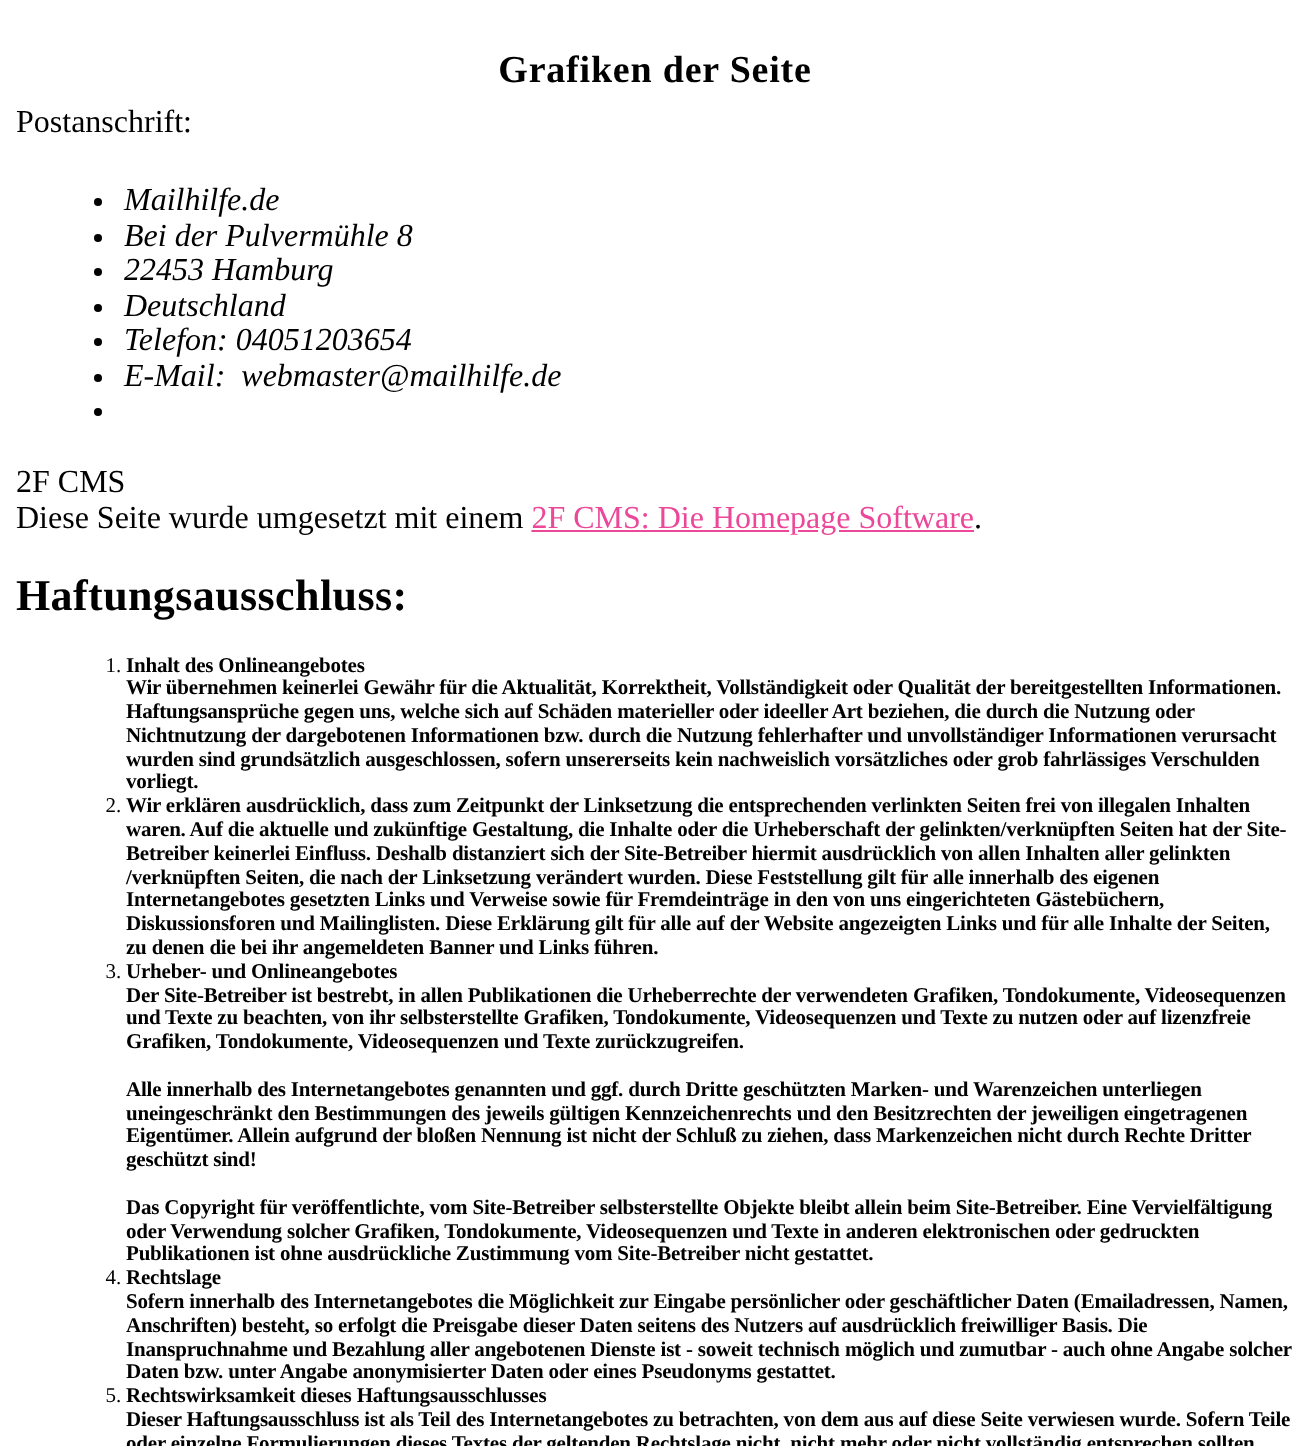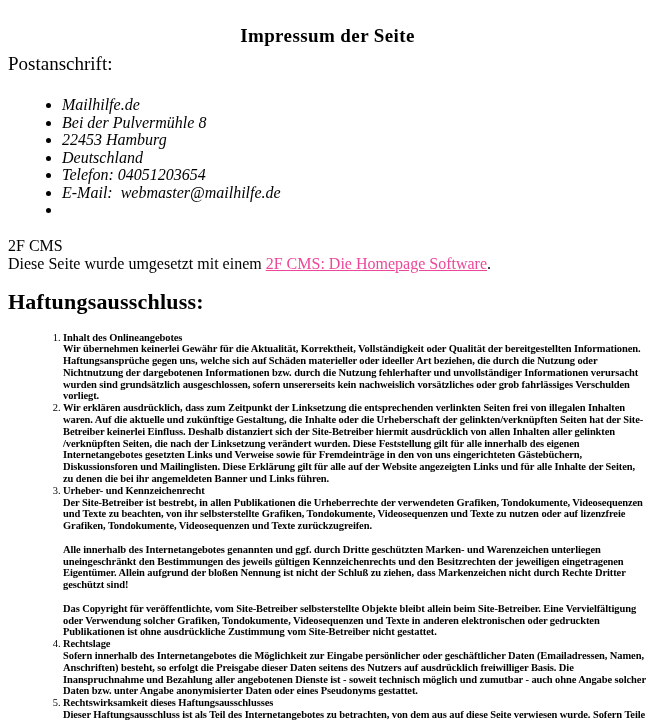--- a/index.html
+++ b/index.html
@@ -74,7 +74,7 @@
 
 <div class="page">
 
-  <div class="title">Impressum der Seite</div>
+  <div class="title">Grafiken der Seite</div>
 
   <p class="label">Postanschrift:</p>
 

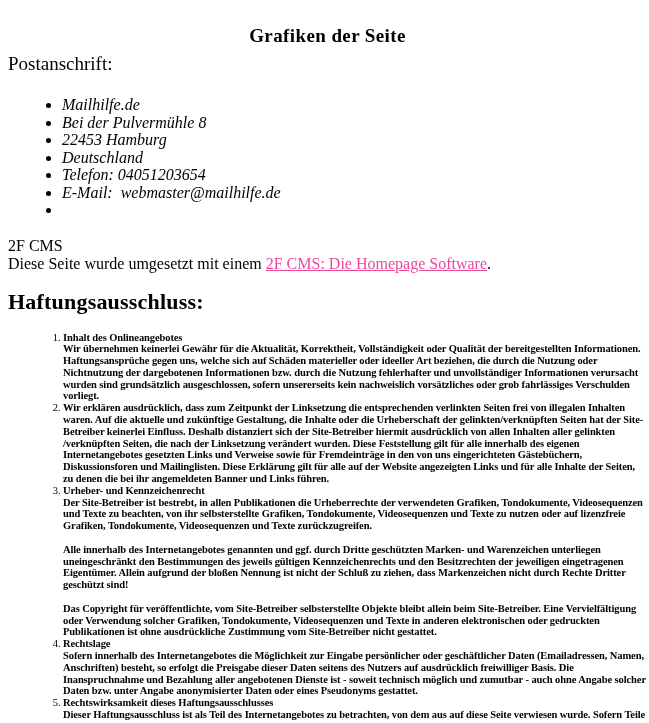--- a/index.html
+++ b/index.html
@@ -25,7 +25,7 @@
     letter-spacing: 0.4px;
   }
   .label {
-    font-size: 19px;
+    font-size: 16px;
     margin: 6px 0 13px 0;
   }
   .address-list {

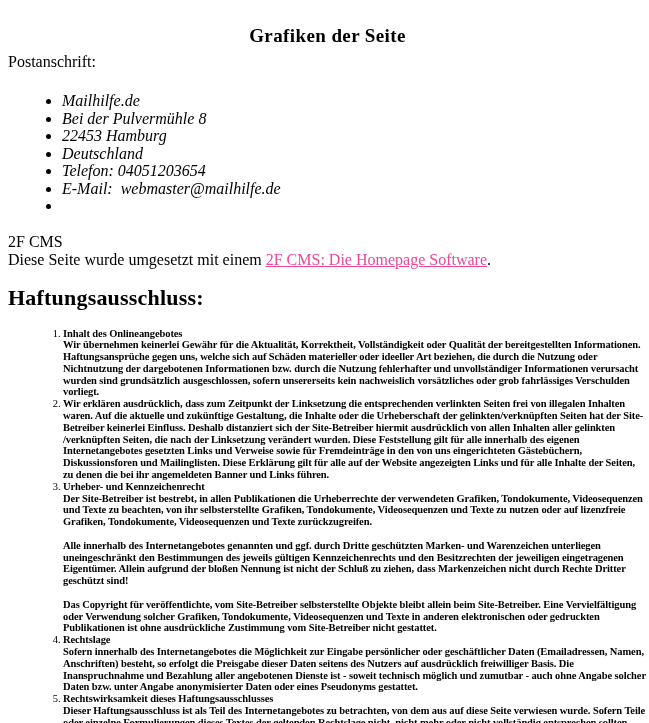--- a/index.html
+++ b/index.html
@@ -104,7 +104,7 @@
       <div class="item-body">Wir erklären ausdrücklich, dass zum Zeitpunkt der Linksetzung die entsprechenden verlinkten Seiten frei von illegalen Inhalten waren. Auf die aktuelle und zukünftige Gestaltung, die Inhalte oder die Urheberschaft der gelinkten/verknüpften Seiten hat der Site-Betreiber keinerlei Einfluss. Deshalb distanziert sich der Site-Betreiber hiermit ausdrücklich von allen Inhalten aller gelinkten /verknüpften Seiten, die nach der Linksetzung verändert wurden. Diese Feststellung gilt für alle innerhalb des eigenen Internetangebotes gesetzten Links und Verweise sowie für Fremdeinträge in den von uns eingerichteten Gästebüchern, Diskussionsforen und Mailinglisten. Diese Erklärung gilt für alle auf der Website angezeigten Links und für alle Inhalte der Seiten, zu denen die bei ihr angemeldeten Banner und Links führen.</div>
     </li>
     <li class="gap-after">
-      <span class="item-title">Urheber- und Kennzeichenrecht</span>
+      <span class="item-title">Urheber- und Onlineangebotes</span>
       <div class="item-body">Der Site-Betreiber ist bestrebt, in allen Publikationen die Urheberrechte der verwendeten Grafiken, Tondokumente, Videosequenzen und Texte zu beachten, von ihr selbsterstellte Grafiken, Tondokumente, Videosequenzen und Texte zu nutzen oder auf lizenzfreie Grafiken, Tondokumente, Videosequenzen und Texte zurückzugreifen.
 
 Alle innerhalb des Internetangebotes genannten und ggf. durch Dritte geschützten Marken- und Warenzeichen unterliegen uneingeschränkt den Bestimmungen des jeweils gültigen Kennzeichenrechts und den Besitzrechten der jeweiligen eingetragenen Eigentümer. Allein aufgrund der bloßen Nennung ist nicht der Schluß zu ziehen, dass Markenzeichen nicht durch Rechte Dritter geschützt sind!

